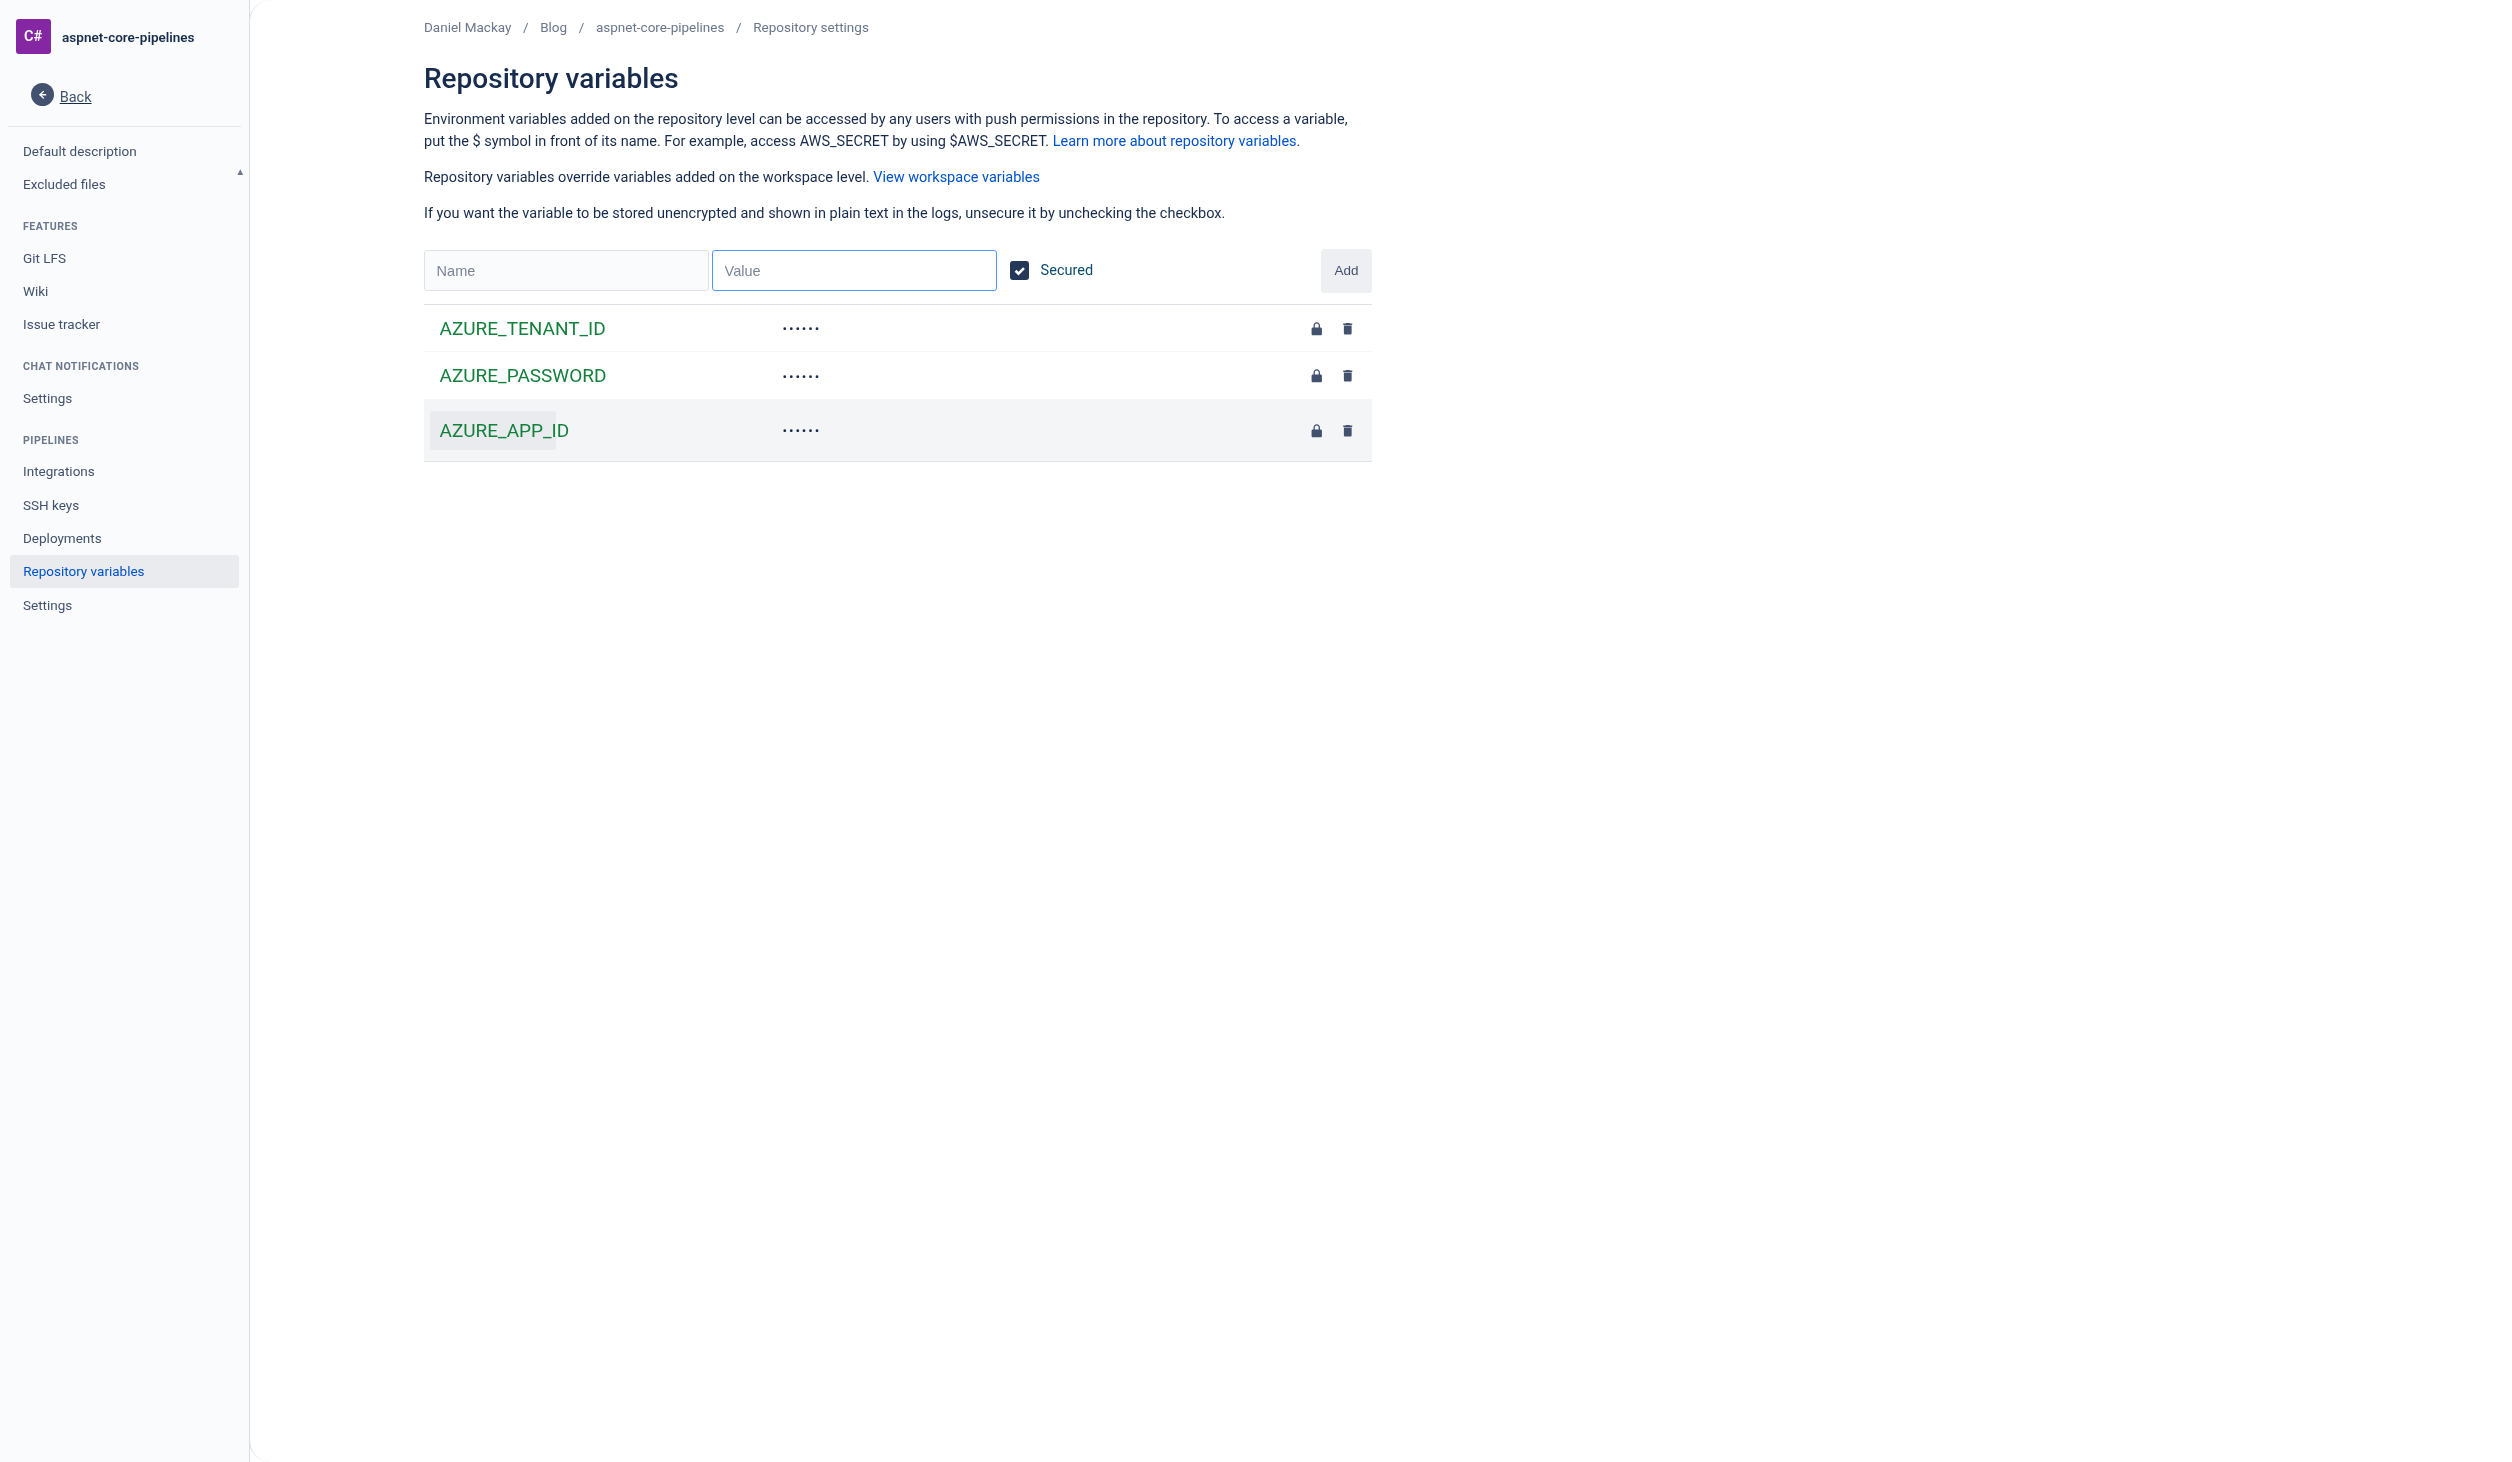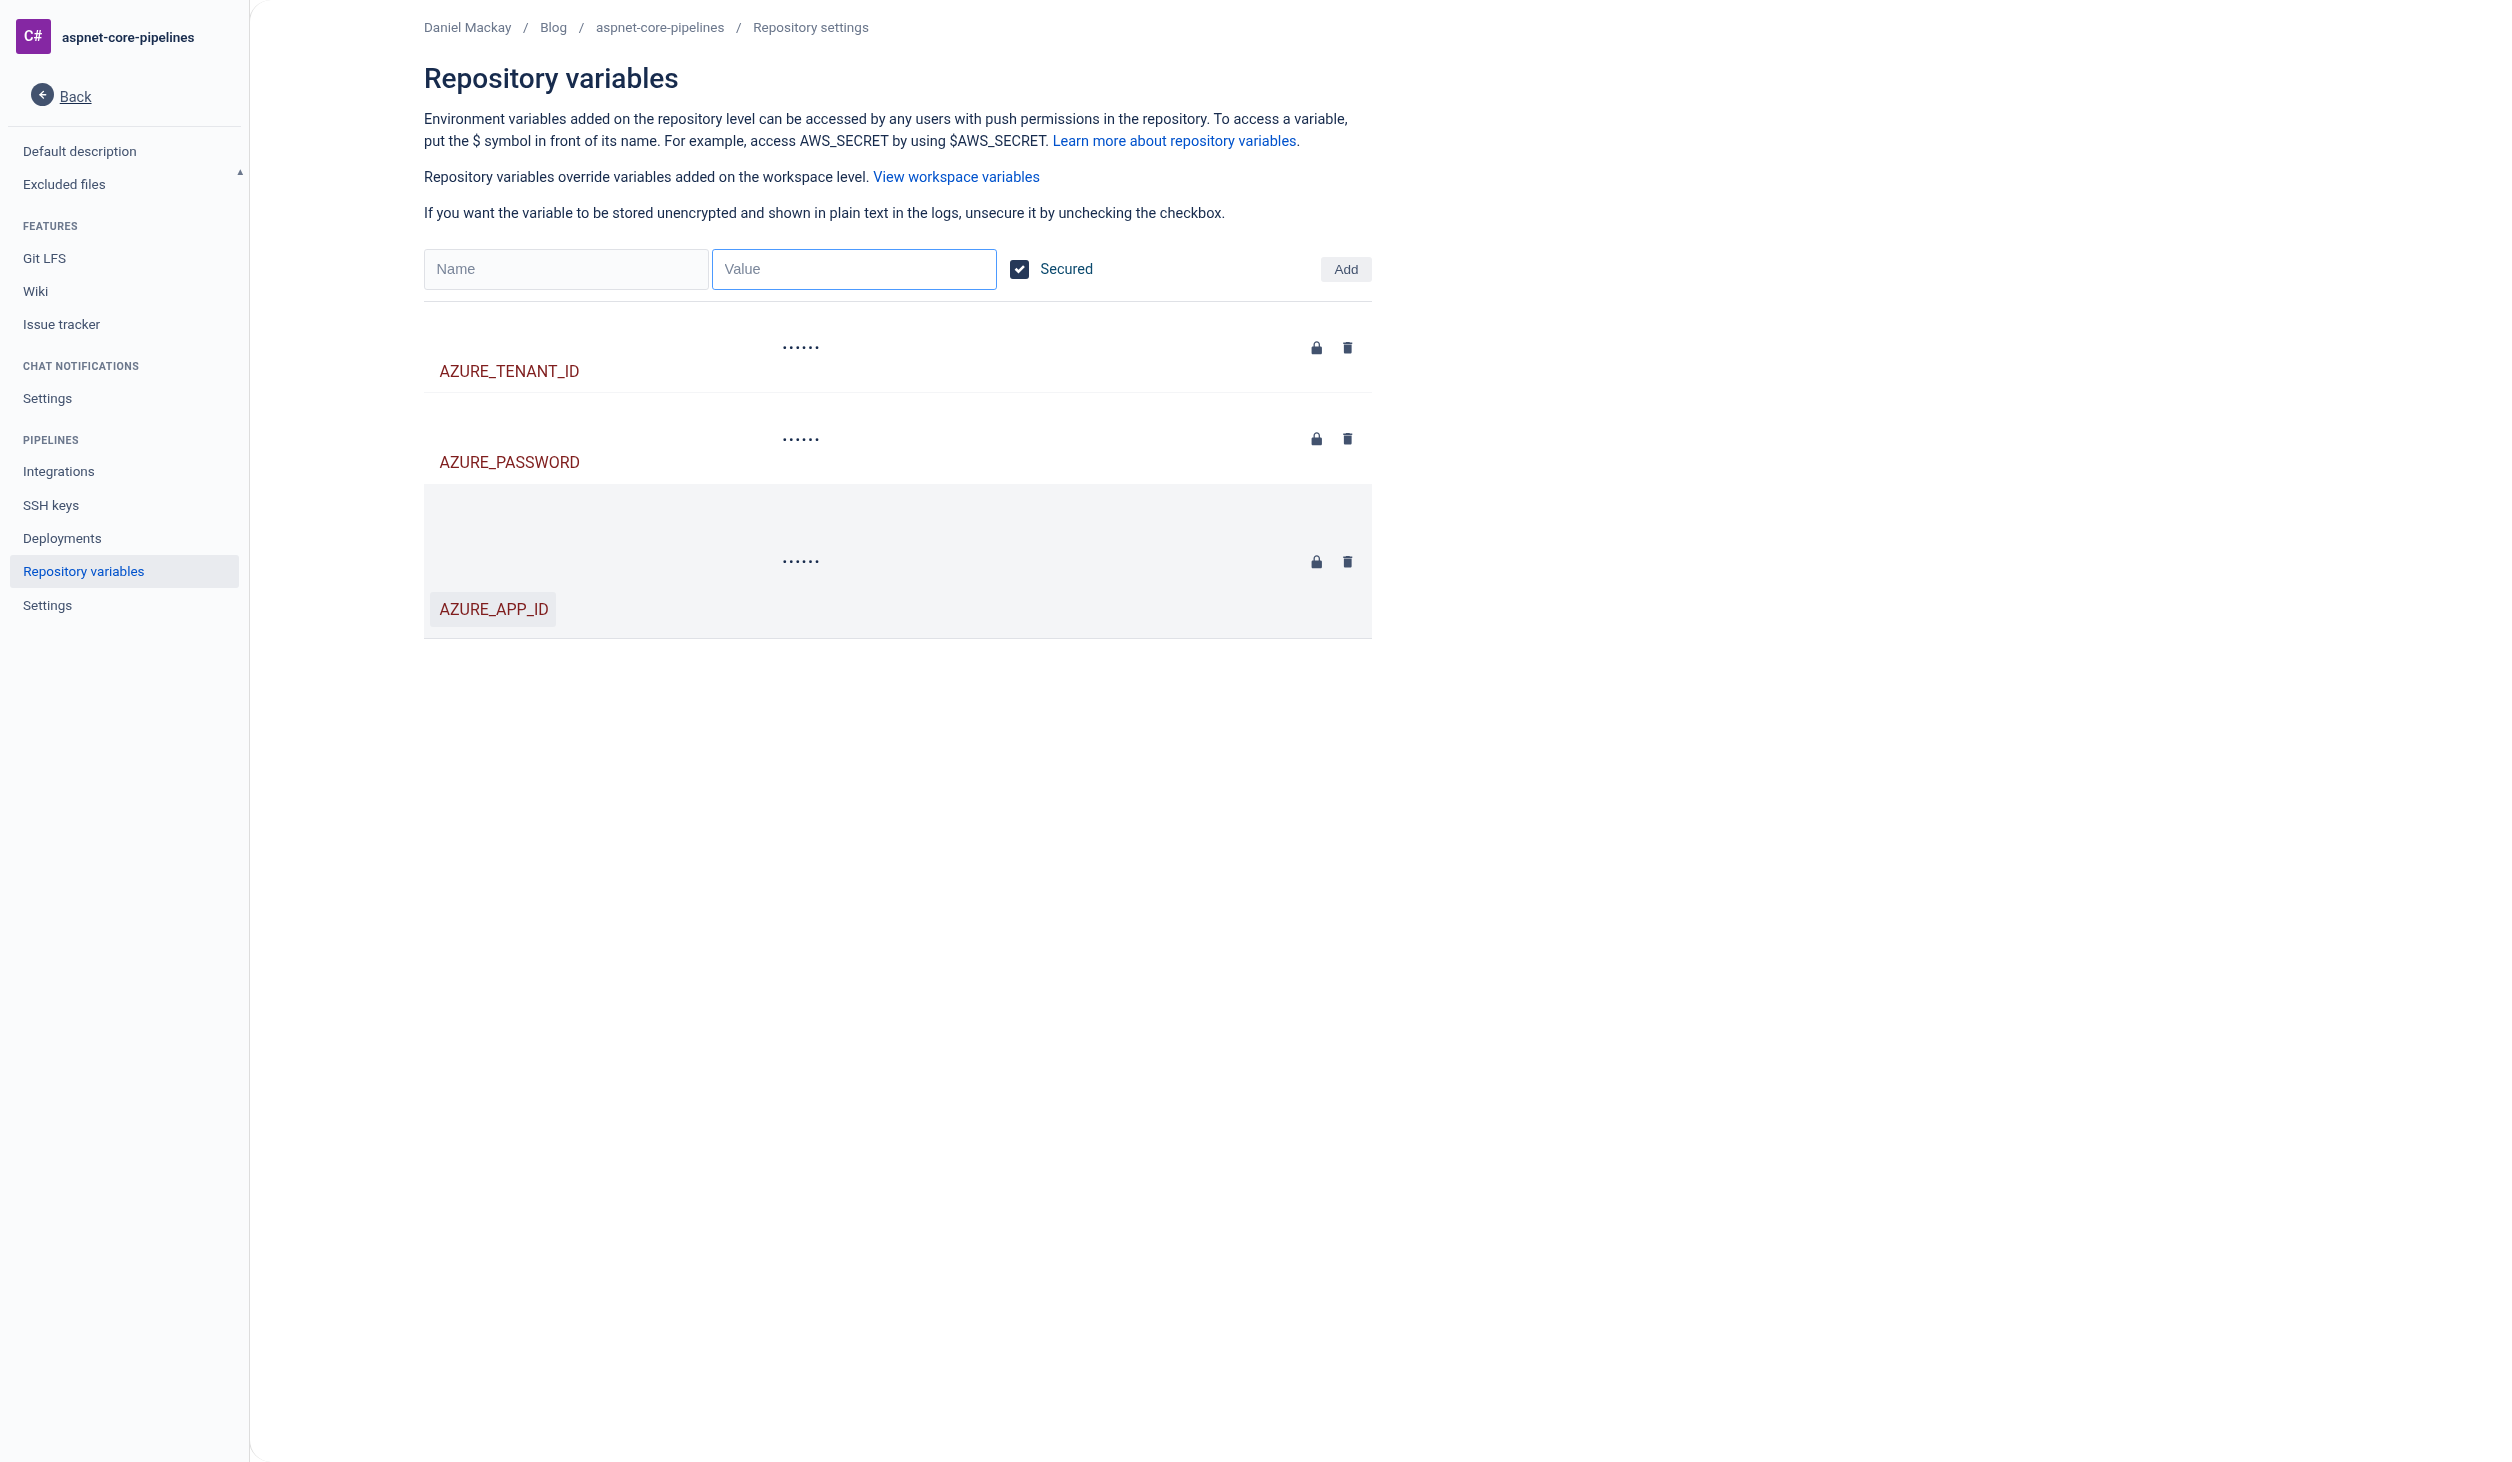--- a/index.html
+++ b/index.html
@@ -216,7 +216,7 @@
       color: #0c4a6e;
     }
     .add-button {
-      height: 25px;
+      height: 44px;
       padding: 0 13.5px;
       background: #EEEFF2;
       border: none;

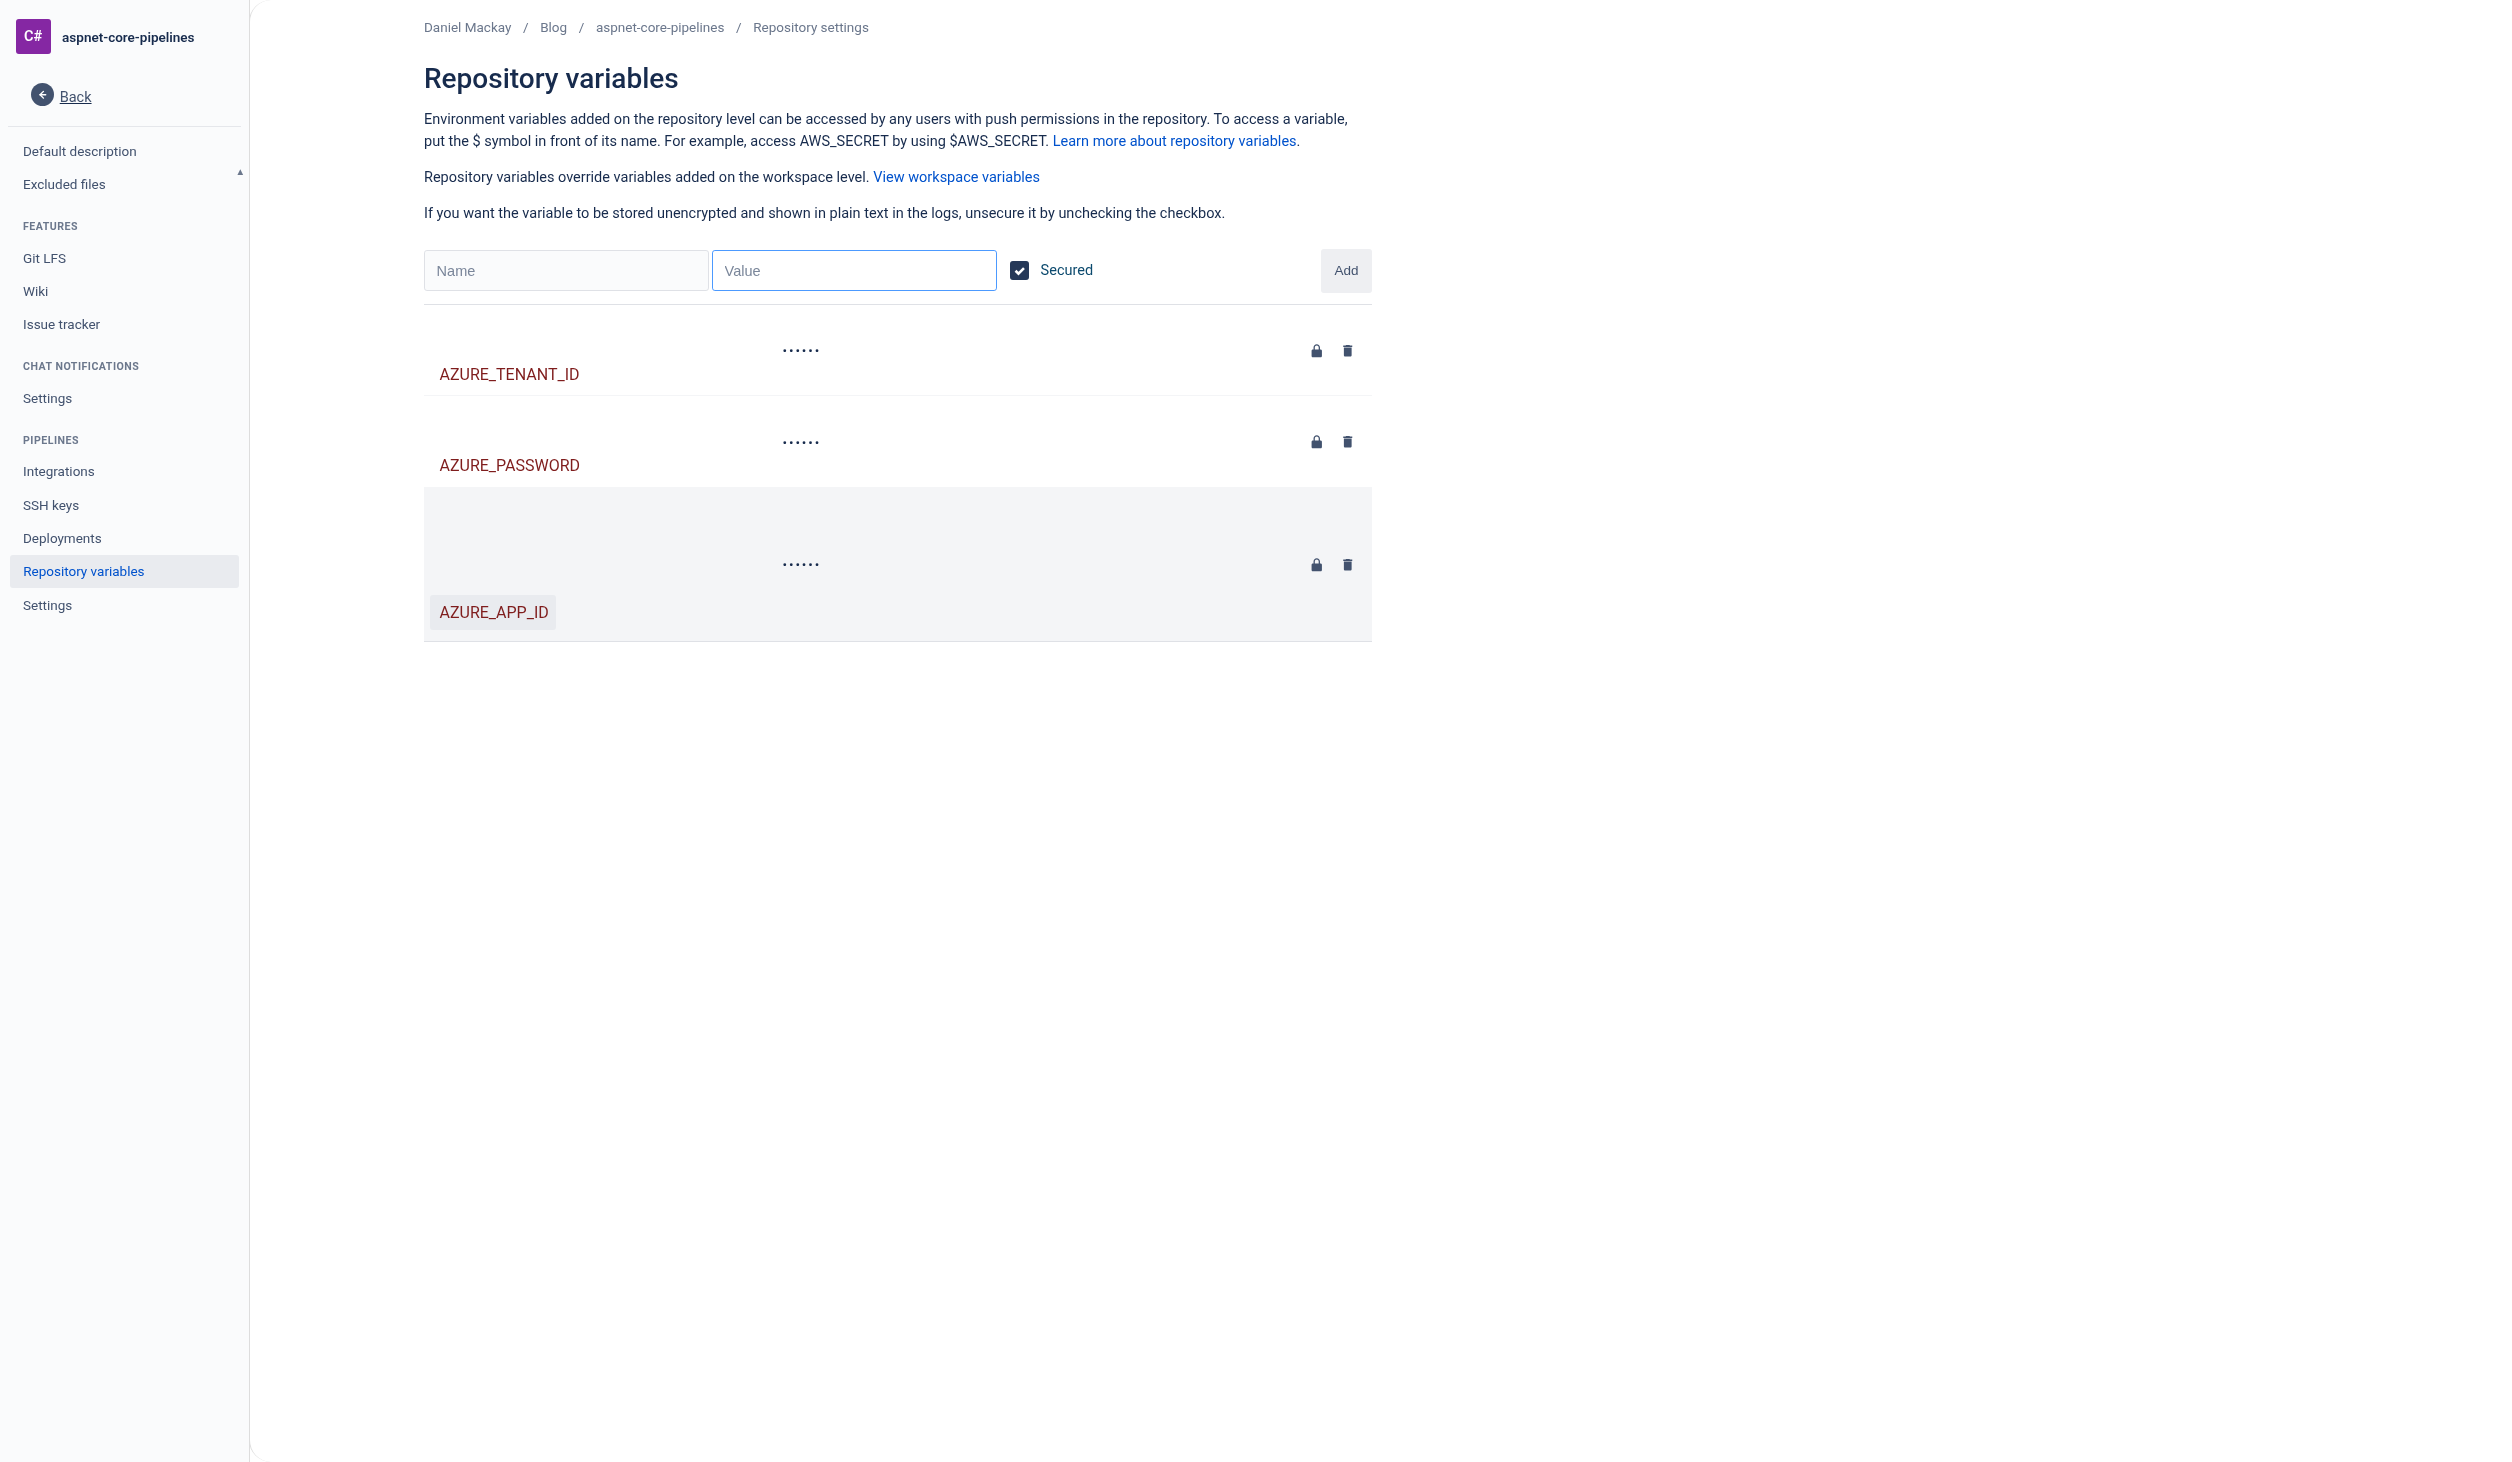--- a/index.html
+++ b/index.html
@@ -241,9 +241,8 @@
     }
     .var-name {
       width: 343px;
-      font-size: 16px;
-      color: #7f1d1d;
-      margin-top: 48px;
+      font-size: 19px;
+      color: #15803d;
     }
     .var-name.edit {
       background: #E9EBEF;

